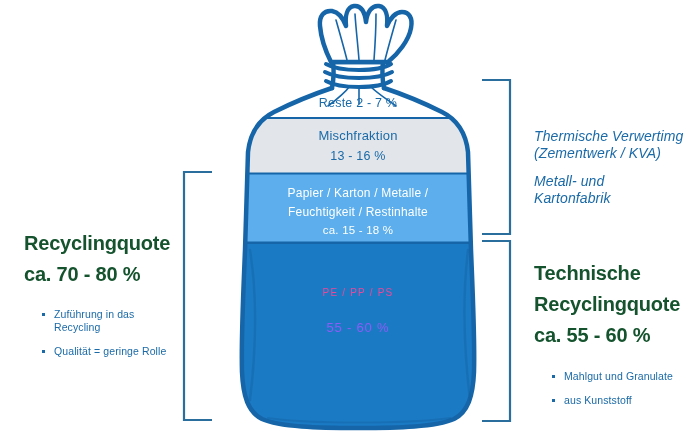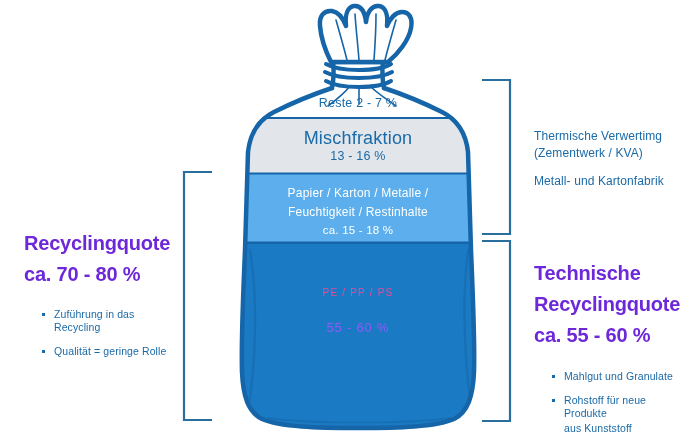--- a/index.html
+++ b/index.html
@@ -44,7 +44,7 @@
 
   #misch-name {
     top: 128px;
-    font-size: 18px;
+    font-size: 13px;
     color: #1a6aa8;
   }
   #misch-value {

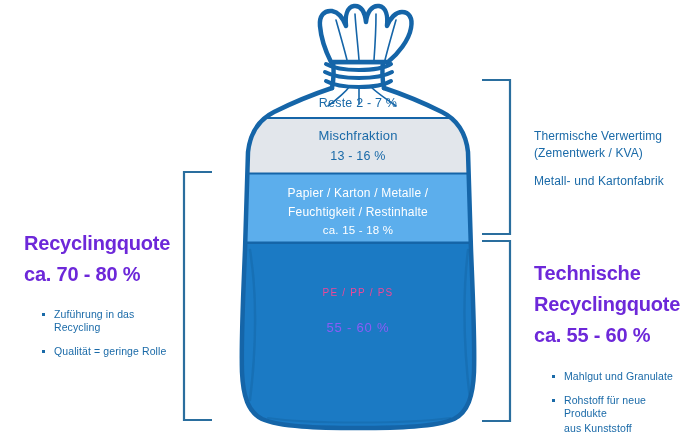--- a/index.html
+++ b/index.html
@@ -137,10 +137,11 @@
   
   #panel-top-right { left: 534px; top: 128px; width: 150px; }
   #panel-top-right .note {
-    font-size: 12px;
+    font-size: 14px;
     line-height: 17px;
     color: #1a6aa8;
     letter-spacing: 0.1px;
+    font-style: italic;
   }
   #panel-top-right .note.second { margin-top: 11px; }
 

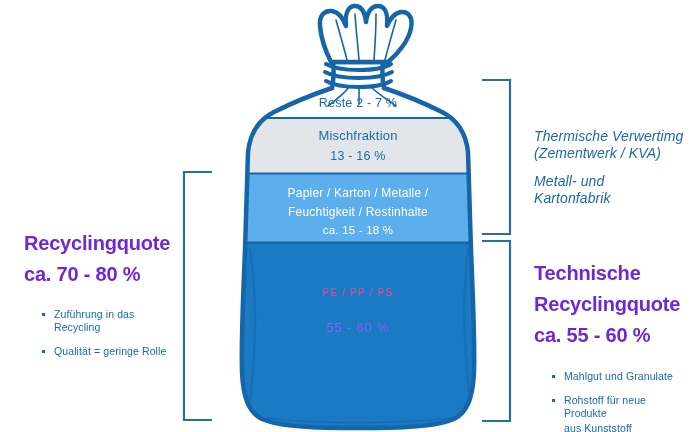--- a/index.html
+++ b/index.html
@@ -96,7 +96,7 @@
   .panel-heading {
     font-size: 20px;
     font-weight: bold;
-    color: #6d28d9;
+    color: #14532d;
     line-height: 30px;
     letter-spacing: -0.2px;
   }

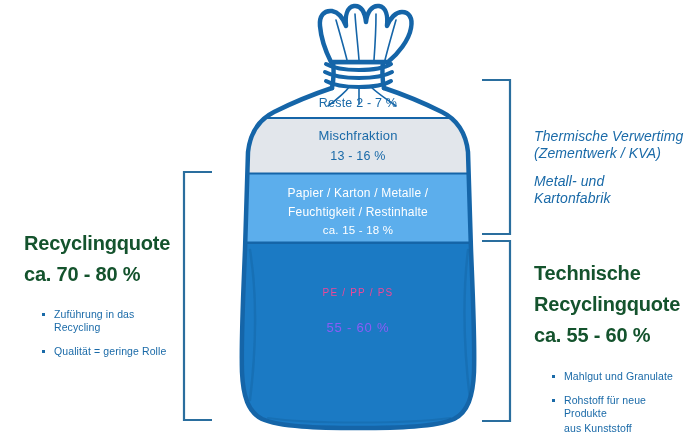--- a/index.html
+++ b/index.html
@@ -309,7 +309,6 @@
       <span>Mahlgut und Granulate</span>
     </li>
     <li>
-      <span>Rohstoff für neue Produkte</span>
       <span class="sub">aus Kunststoff</span>
     </li>
   </ul>

